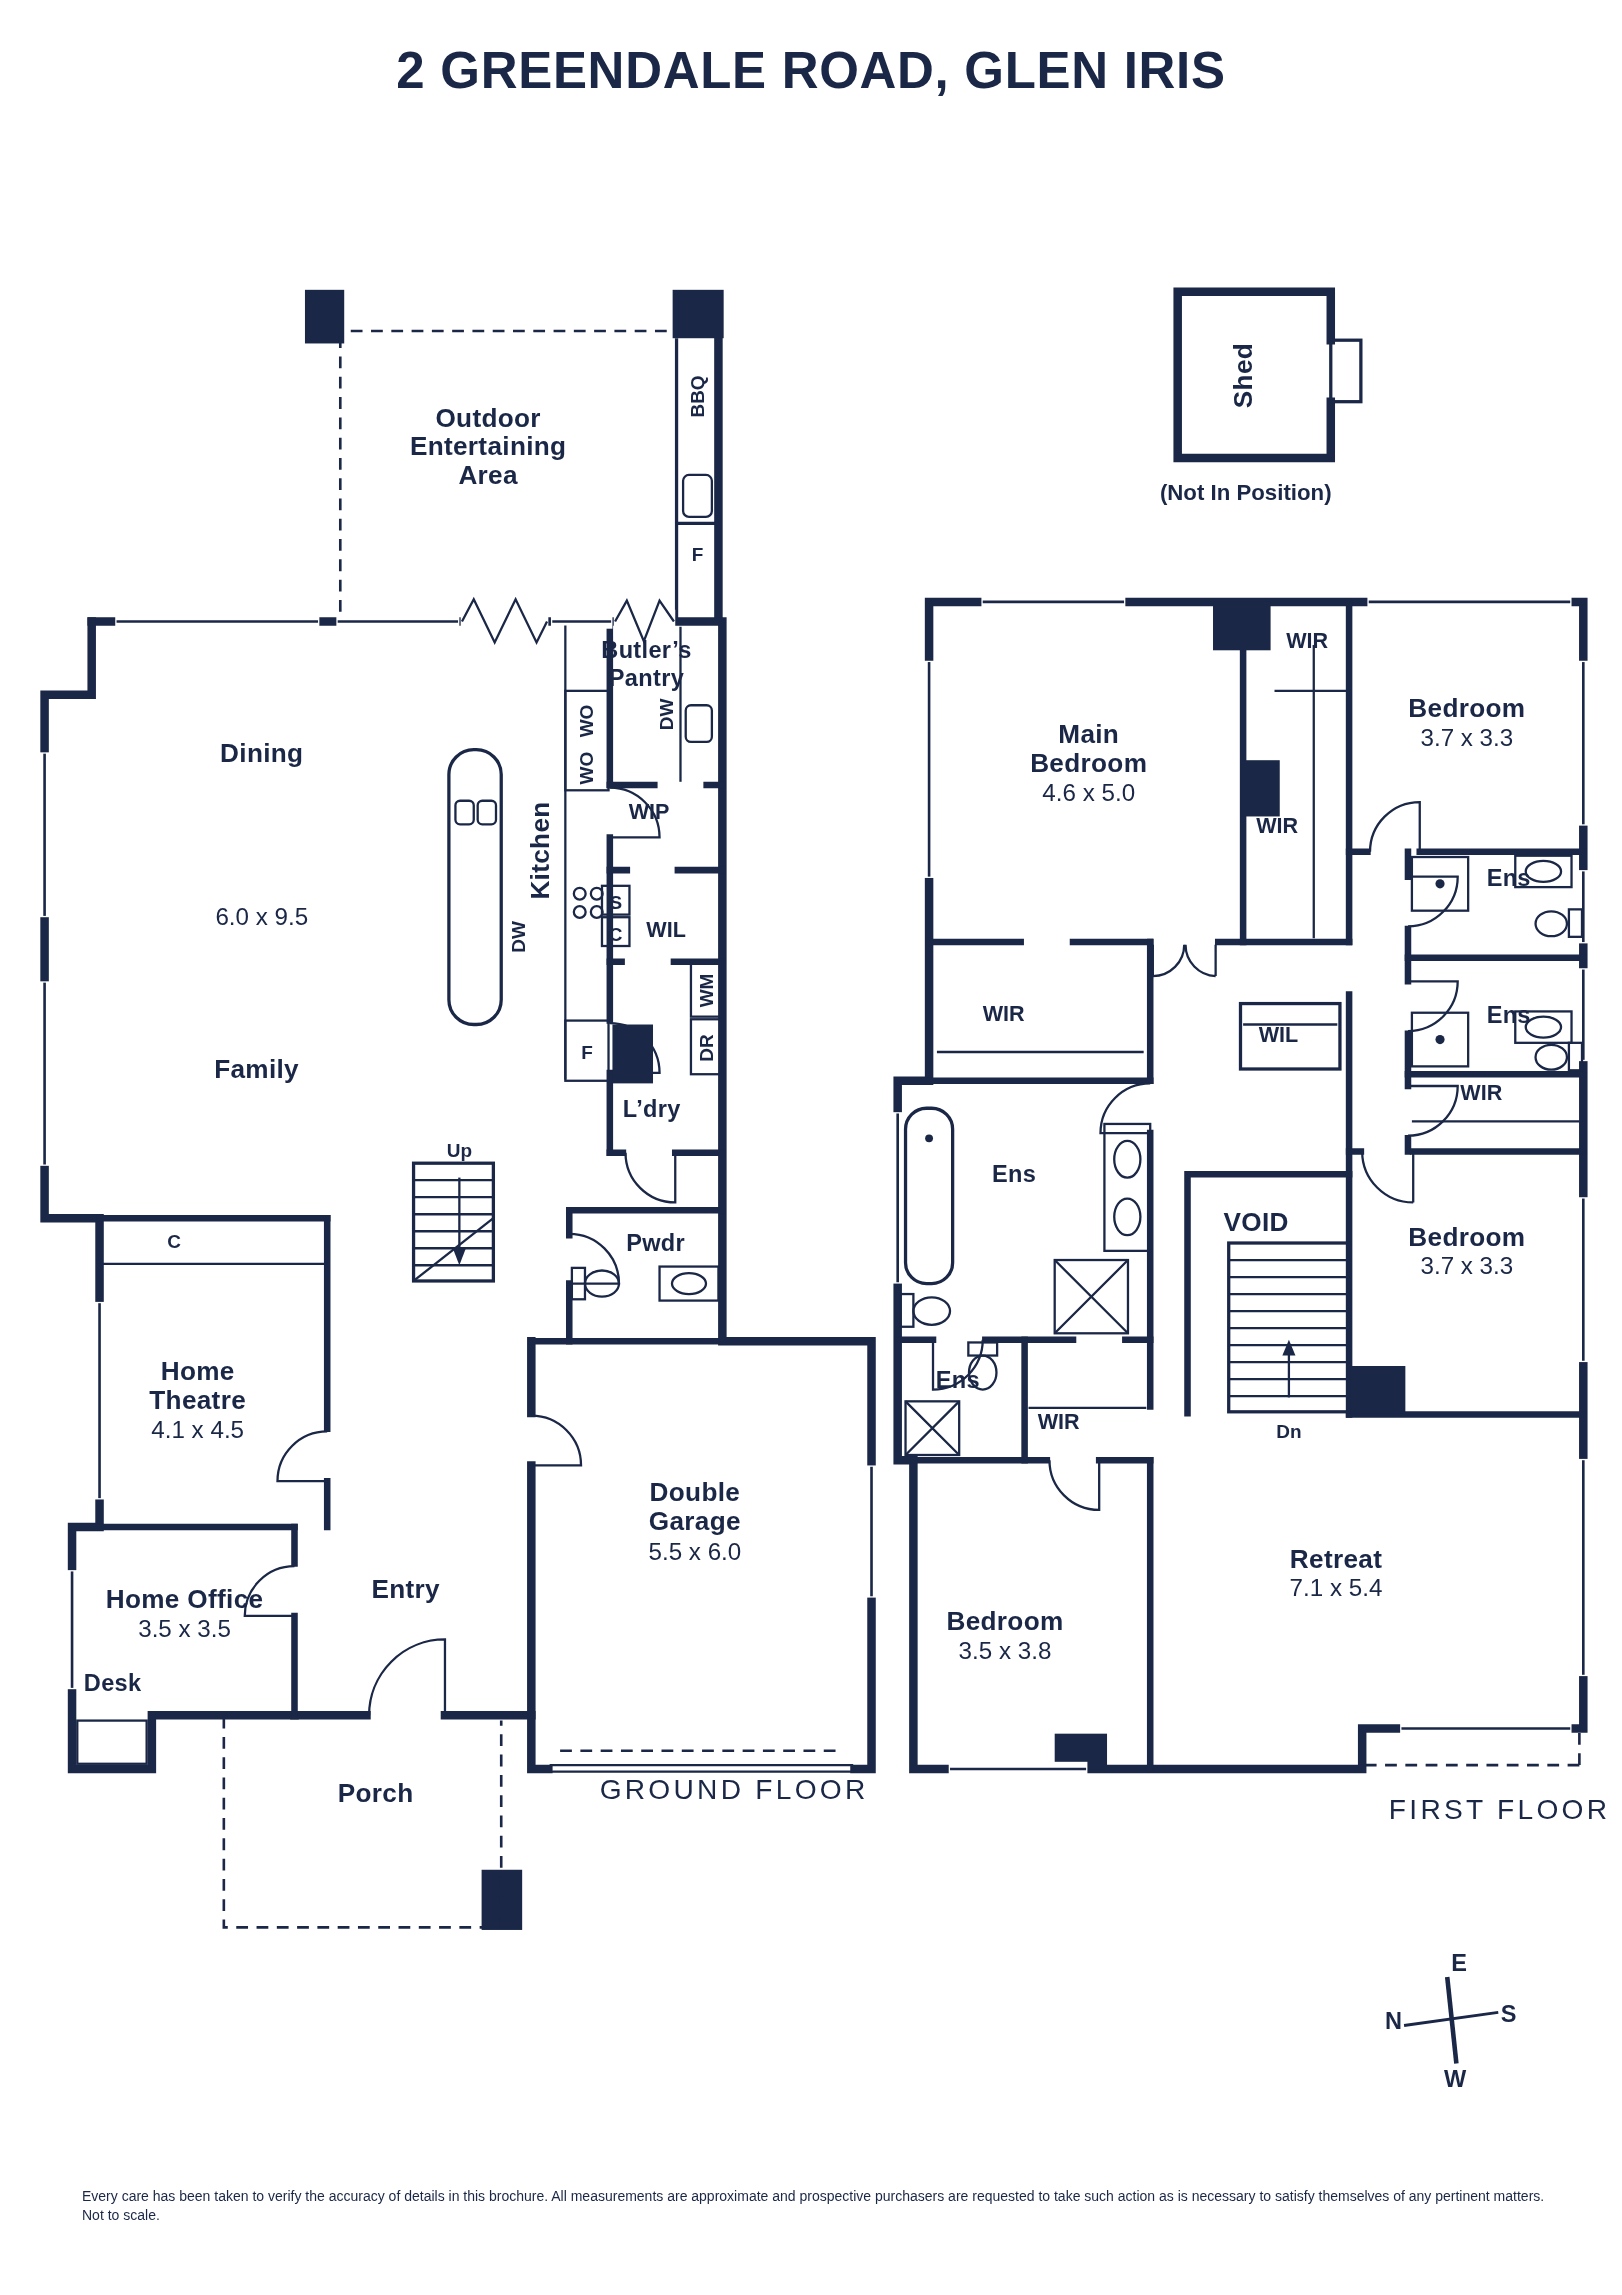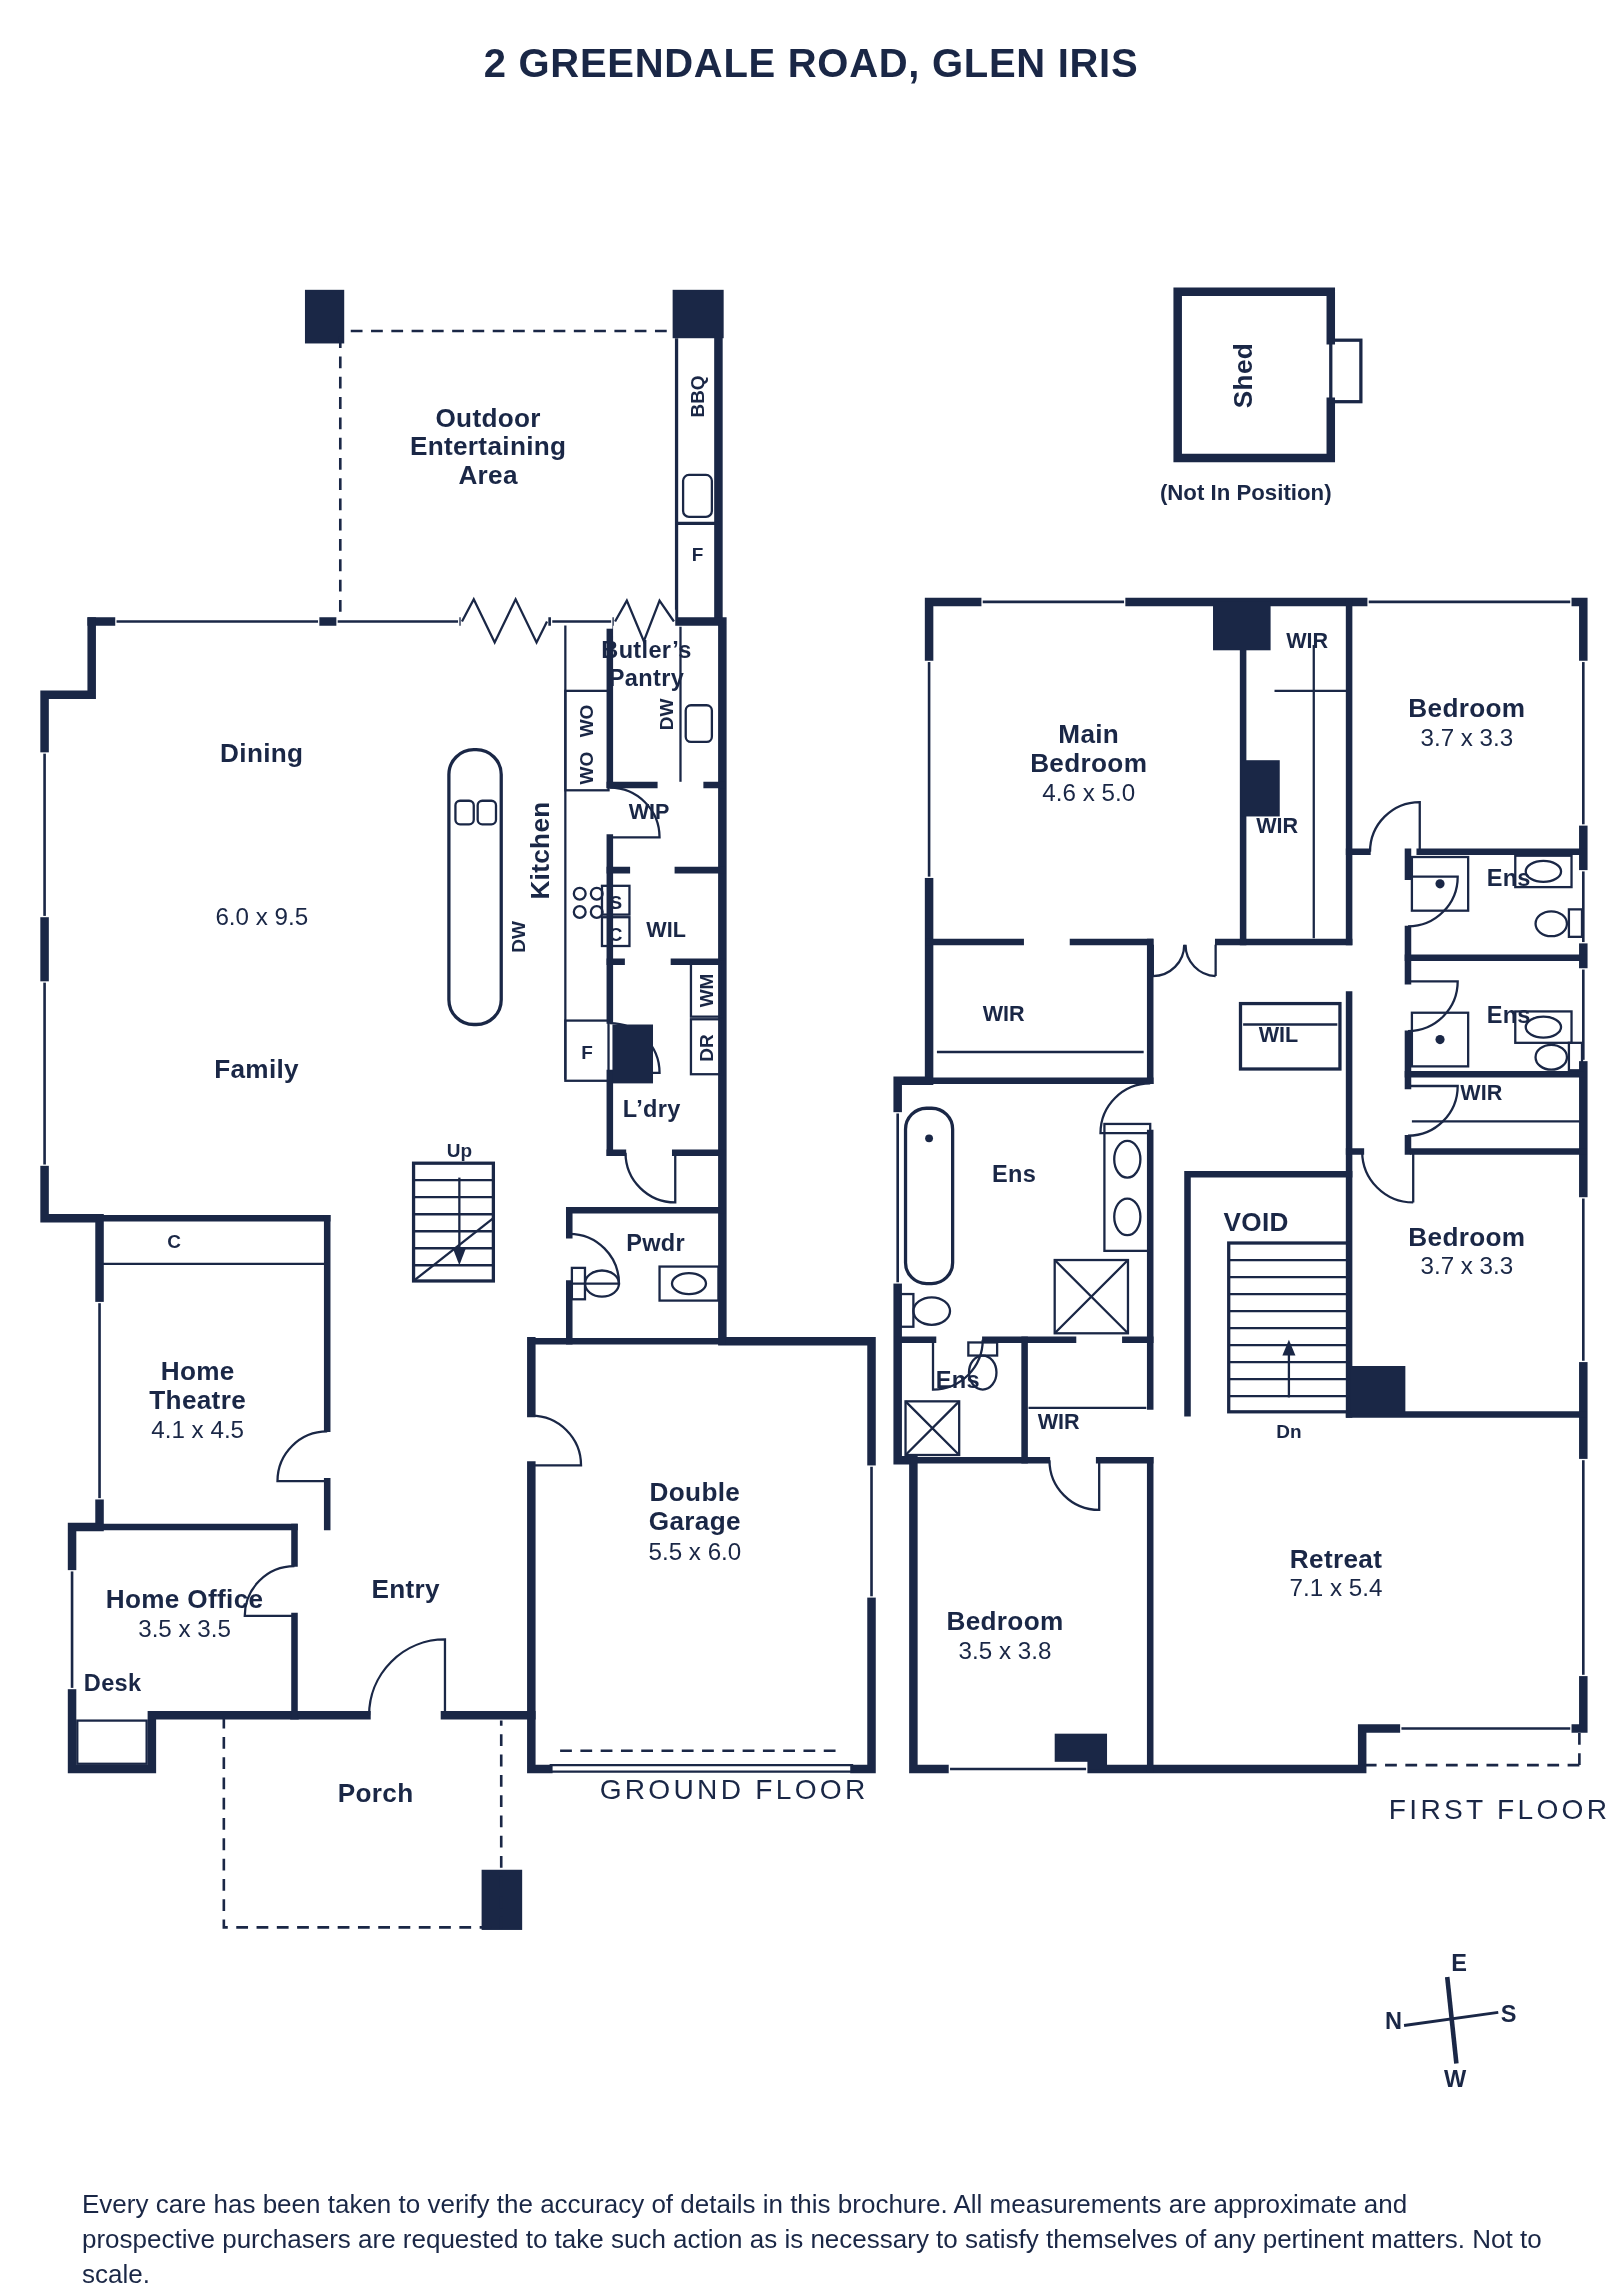--- a/index.html
+++ b/index.html
@@ -6,7 +6,7 @@
   .page{position:relative;width:1622px;height:2295px;background:#ffffff;overflow:hidden;
         font-family:"Liberation Sans","DejaVu Sans",sans-serif;color:#1a2746;}
   .title{position:absolute;top:41px;left:0;width:100%;margin:0;text-align:center;
-         font-size:40px;font-weight:700;letter-spacing:0.7px;color:#1a2746;}
+         font-size:51px;font-weight:700;letter-spacing:0.7px;color:#1a2746;}
   .disclaimer{position:absolute;left:82px;top:2171px;width:1463px;
               font-size:26px;line-height:1.34;color:#1a2746;margin-top:16px;}
   svg{position:absolute;left:0;top:0;}

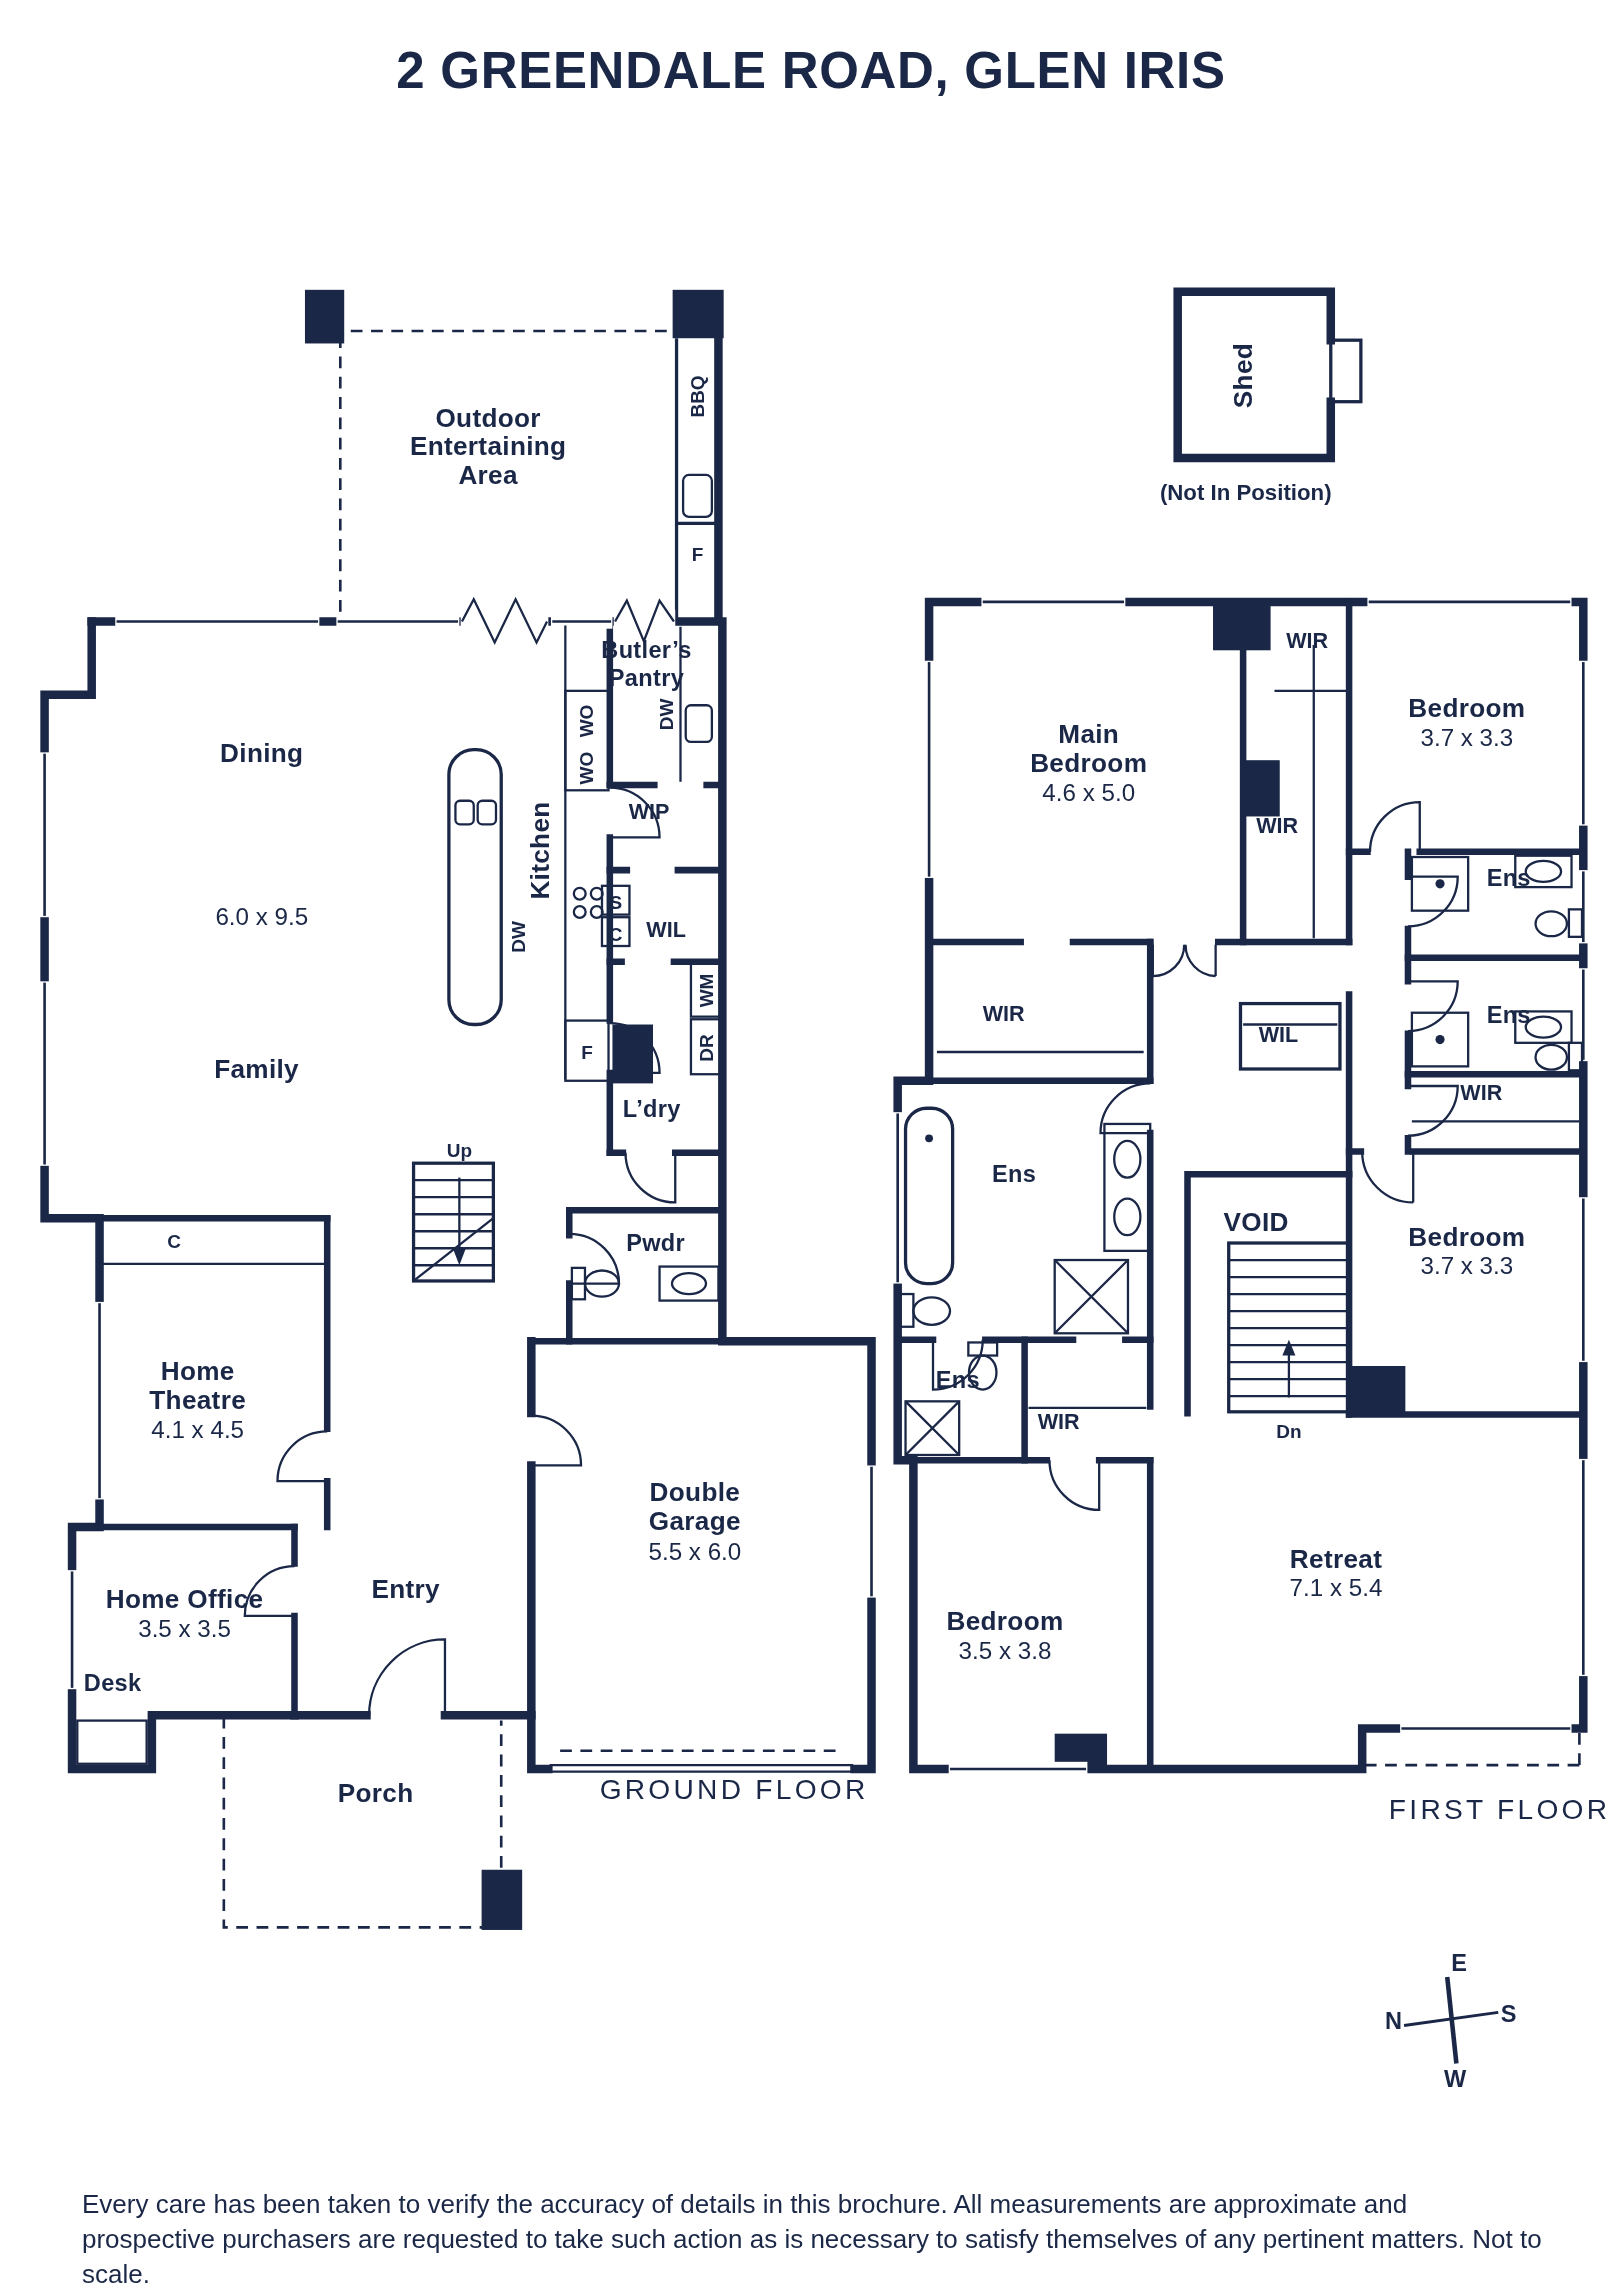--- a/index.html
+++ b/index.html
@@ -8,7 +8,7 @@
   .title{position:absolute;top:41px;left:0;width:100%;margin:0;text-align:center;
          font-size:51px;font-weight:700;letter-spacing:0.7px;color:#1a2746;}
   .disclaimer{position:absolute;left:82px;top:2171px;width:1463px;
-              font-size:26px;line-height:1.34;color:#1a2746;margin-top:16px;}
+              font-size:14px;line-height:1.34;color:#1a2746;margin-top:16px;}
   svg{position:absolute;left:0;top:0;}
   text{fill:#1a2746;font-family:"Liberation Sans","DejaVu Sans",sans-serif;}
   .room{font-size:40px;font-weight:700;text-anchor:middle;letter-spacing:.5px;}

